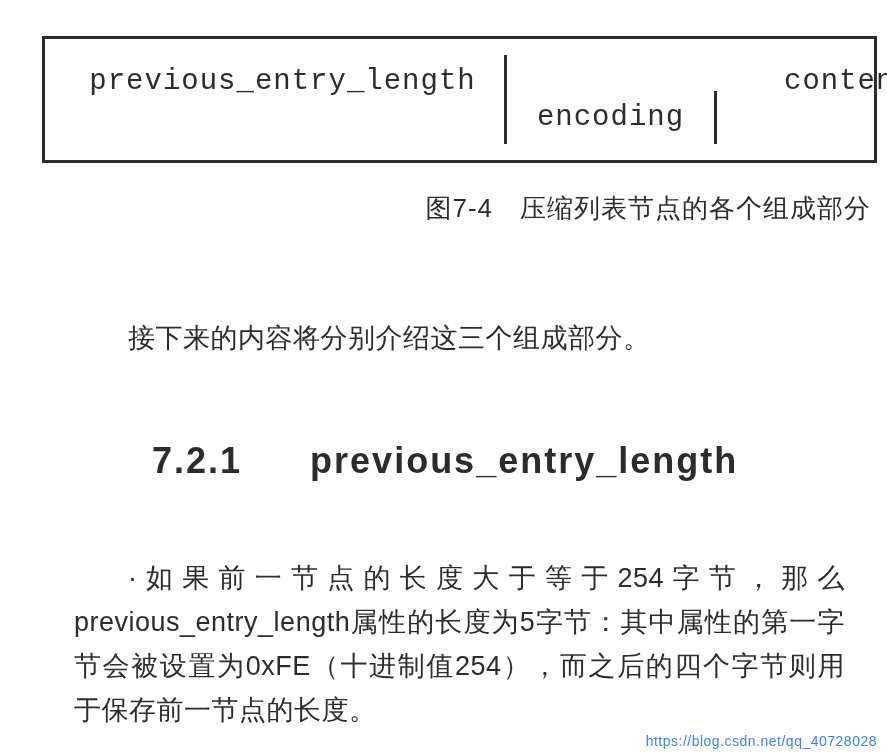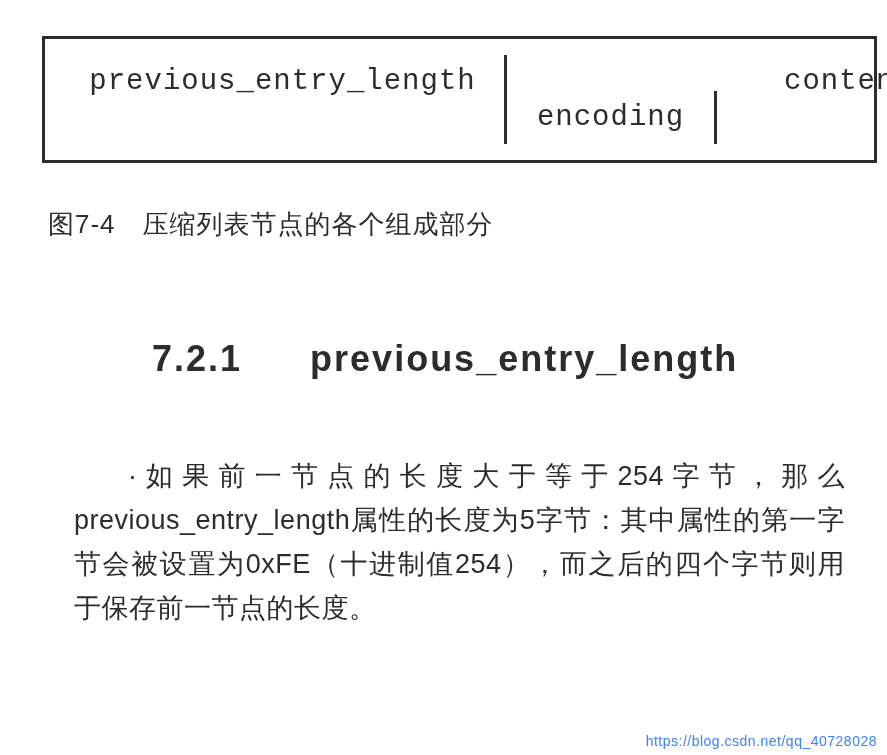--- a/index.html
+++ b/index.html
@@ -31,9 +31,9 @@
     .cell2 { flex: 0 0 210px; margin-top: 36px; }
     .cell3 { flex: 1; }
     .caption {
-      text-align: left;
+      text-align: right;
       font-size: 26px;
-      margin-top: 28px;
+      margin-top: 12px;
       letter-spacing: 1px;
     }
     .body-text {

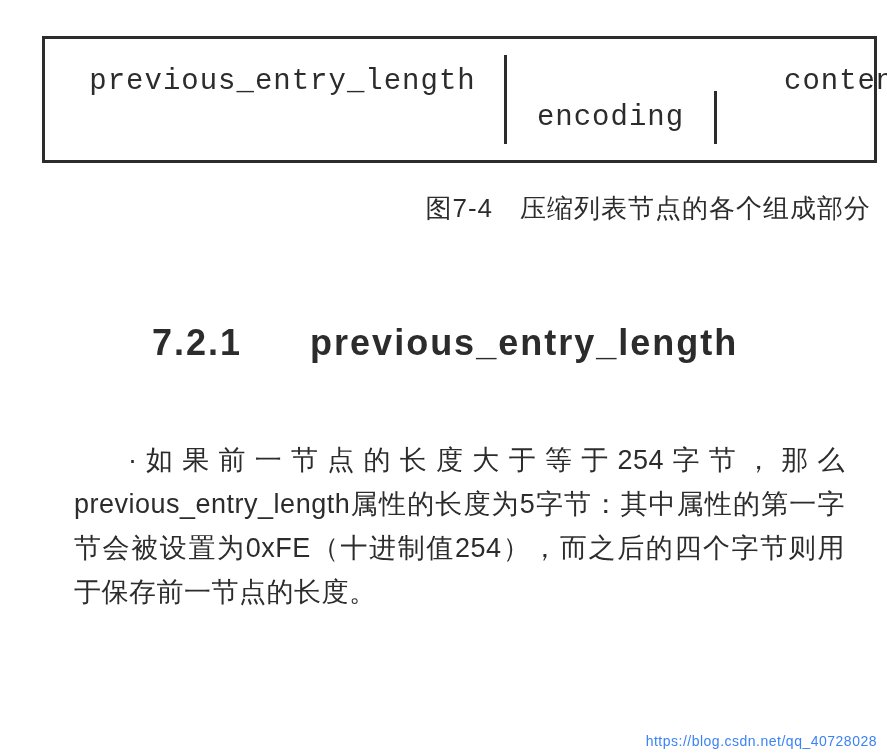--- a/index.html
+++ b/index.html
@@ -78,6 +78,7 @@
 <div class="caption">图7-4　压缩列表节点的各个组成部分</div>
 
 <div class="body-text">
+  <p class="para indent">接下来的内容将分别介绍这三个组成部分。</p>
 
   <h3 class="heading">
     <span>7.2.1</span>&nbsp;&nbsp;&nbsp;<span>previous_entry_length</span>

